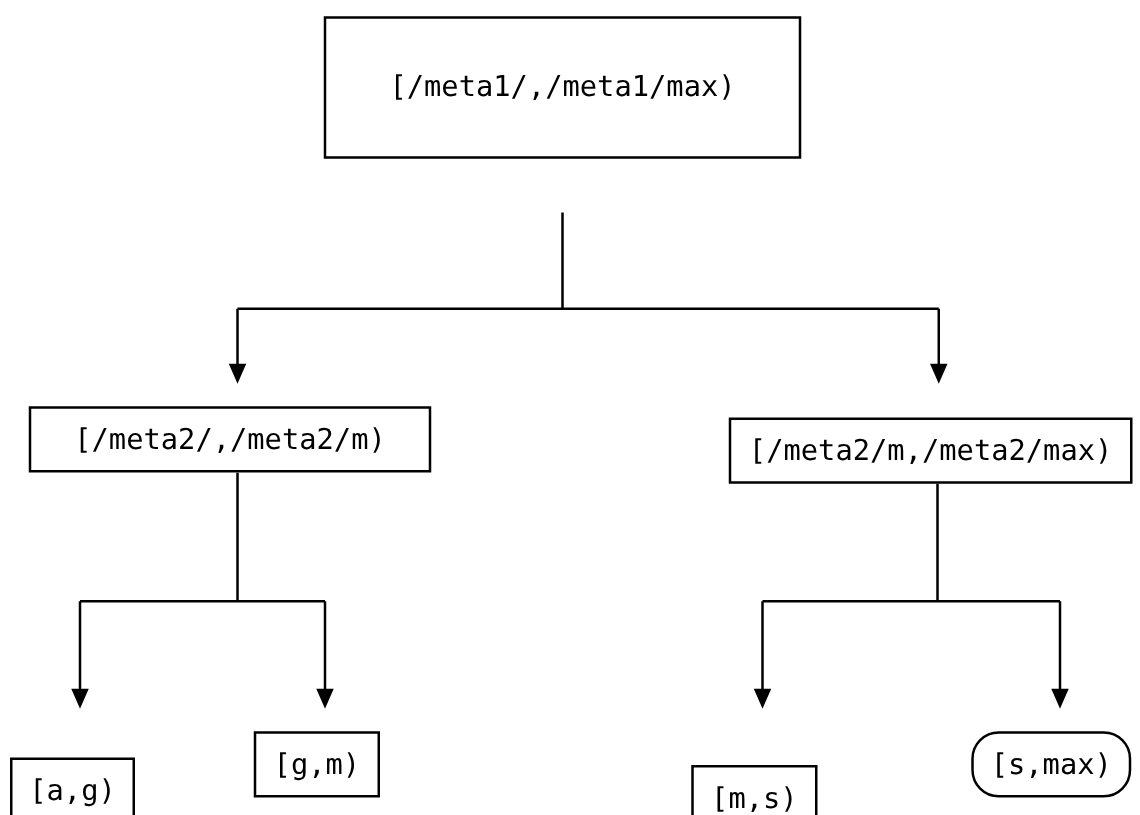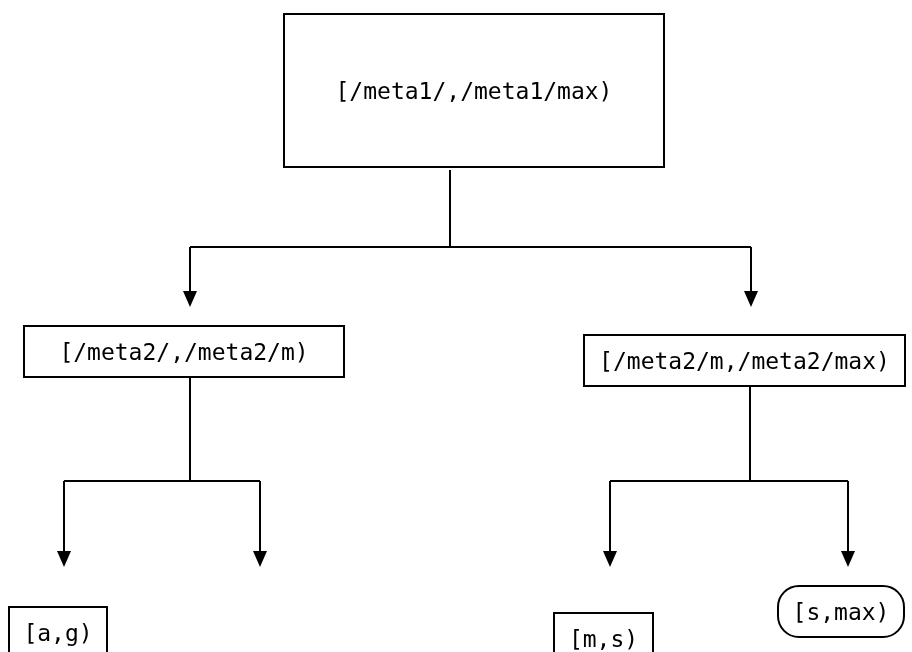--- a/index.html
+++ b/index.html
@@ -35,7 +35,7 @@
     white-space: nowrap;
     letter-spacing: 0;
   }
-  .node-root   { left: 259px; top: 13px;  width: 382px; height: 155px; margin-left: 24px; }
+  .node-root   { left: 259px; top: 13px;  width: 382px; height: 114px; }
   .node-left   { left: 23px;  top: 325px; width: 322px; height: 53px; }
   .node-right  { left: 583px; top: 334px; width: 323px; height: 53px; }
   .node-ag     { left: 8px;   top: 585px; width: 100px; height: 53px; margin-top: 21px; }

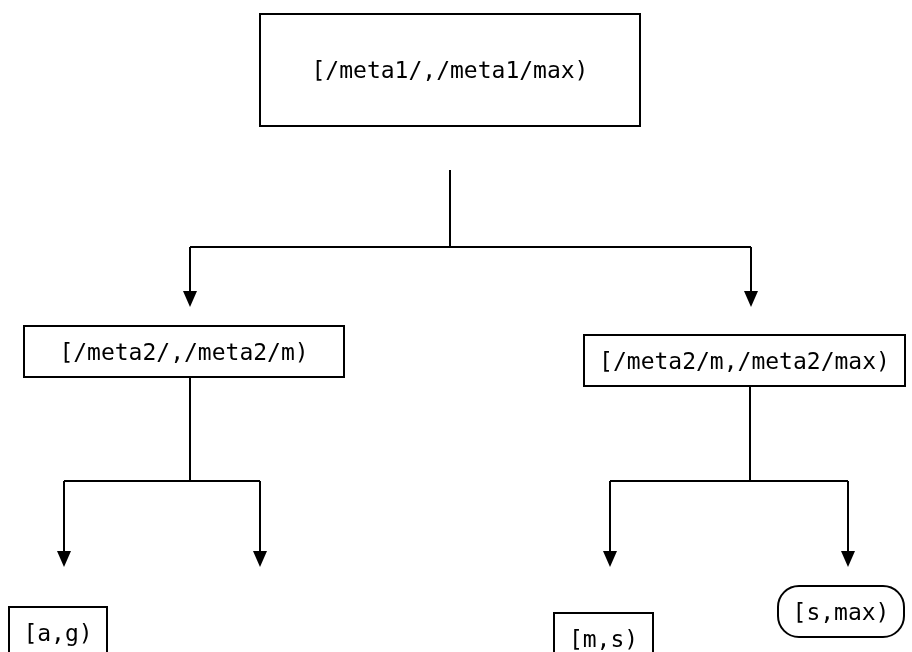--- a/index.html
+++ b/index.html
@@ -94,6 +94,9 @@
     <span>[a,g)</span>
   </div>
 
+  <div class="node node-gm">
+    <span>[g,m)</span>
+  </div>
 
   <div class="node node-ms">
     <span>[m,s)</span>

